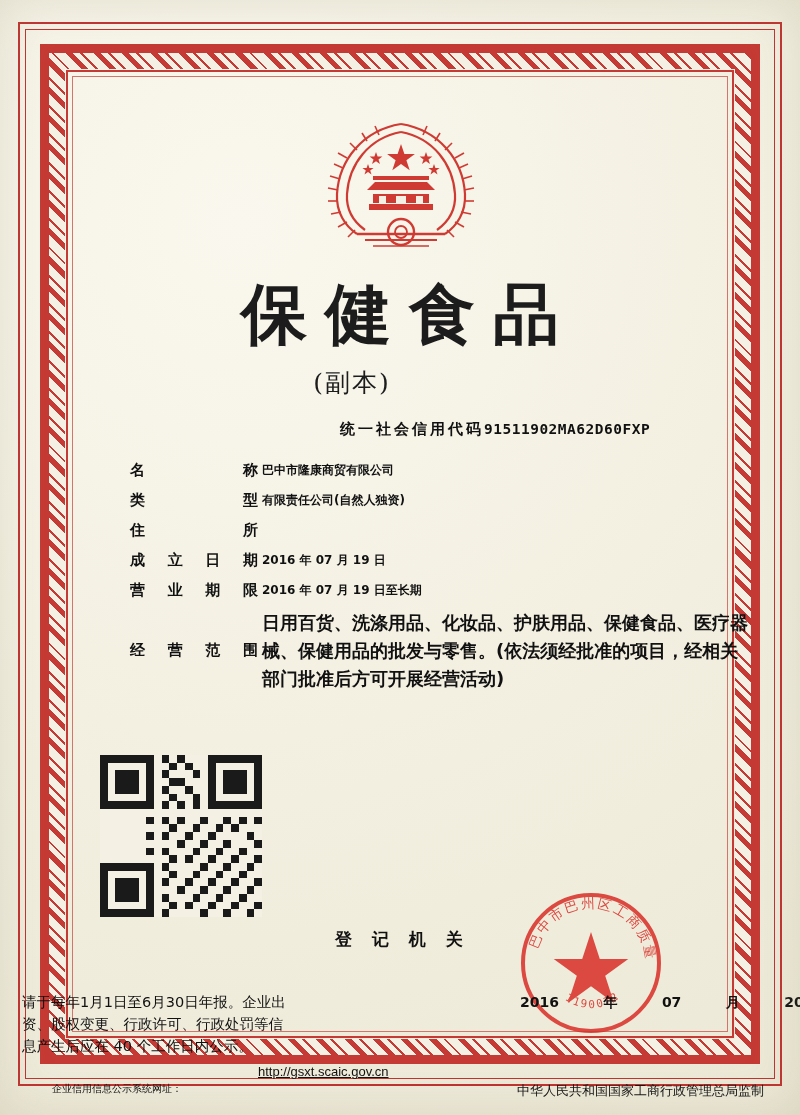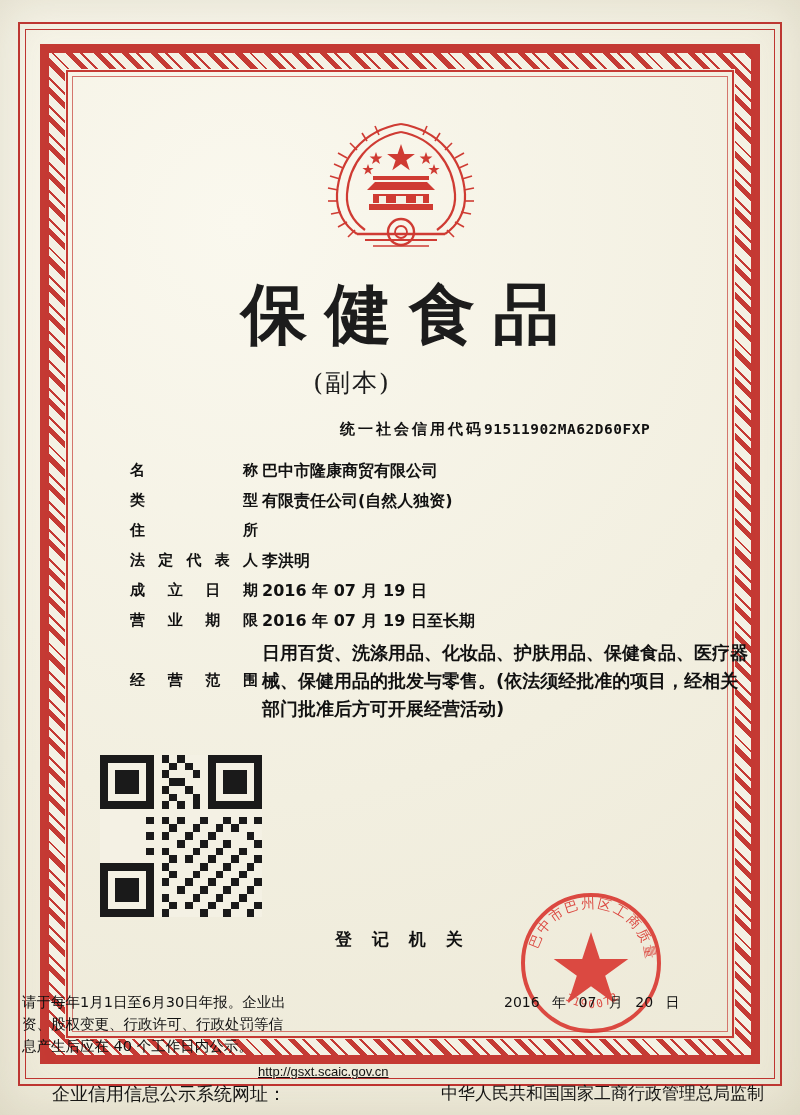--- a/index.html
+++ b/index.html
@@ -156,7 +156,7 @@
   .field-value {
     flex: 1;
     font-family: "DejaVu Sans", sans-serif;
-    font-size: 16px;
+    font-size: 12px;
     font-weight: bold;
     color: #111;
     line-height: 1.45;

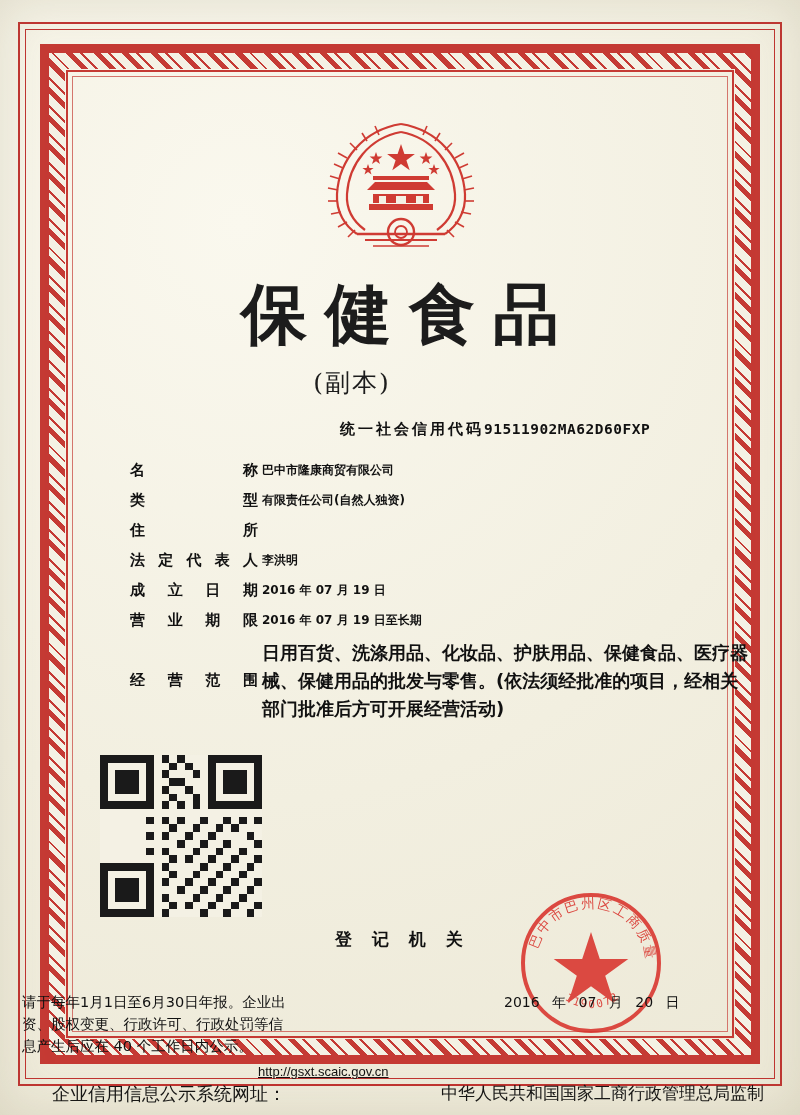--- a/index.html
+++ b/index.html
@@ -342,10 +342,6 @@
     </div>
     <div class="field-row">
       <div class="field-label">住所</div>
-    </div>
-    <div class="field-row">
-      <div class="field-label">法定代表人</div>
-      <div class="field-value">李洪明</div>
     </div>
     <div class="field-row">
       <div class="field-label">成立日期</div>

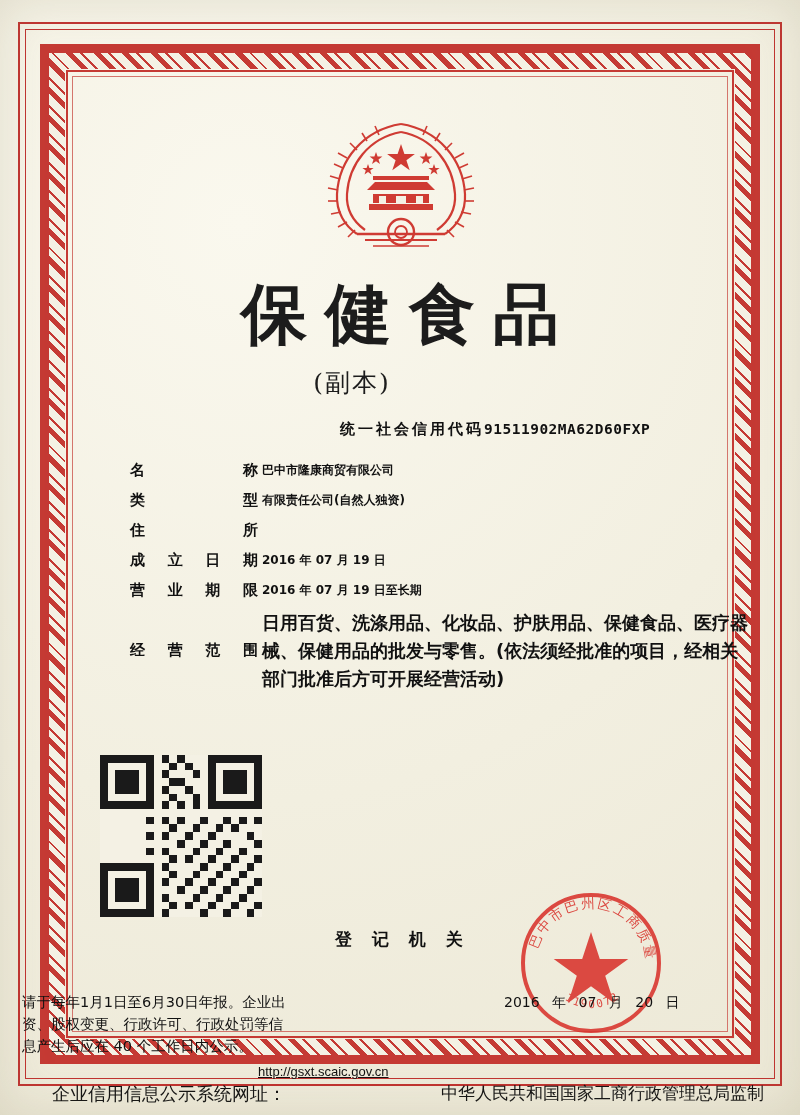--- a/index.html
+++ b/index.html
@@ -213,7 +213,7 @@
     color: #111;
     white-space: nowrap;
   }
-  #date-line span { margin: 0 4px; }
+  #date-line span { margin: 0 20px; font-weight: bold; }
 
   
   #notice {

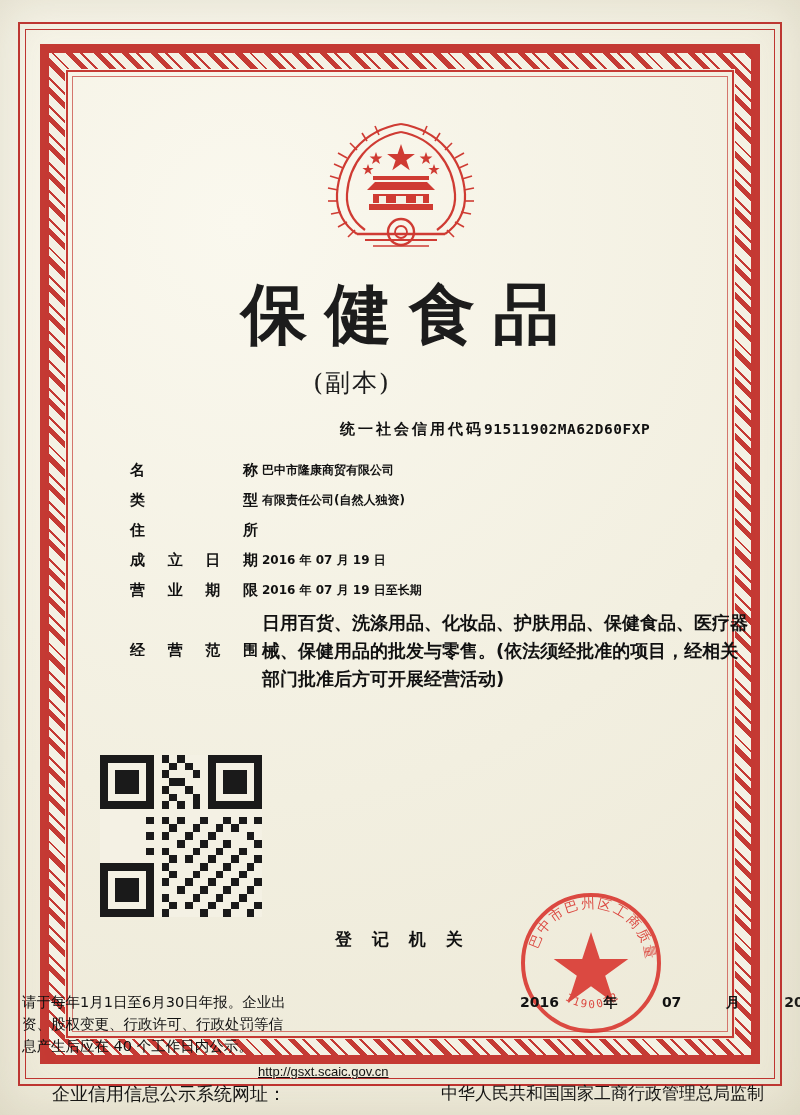--- a/index.html
+++ b/index.html
@@ -237,7 +237,7 @@
     position: absolute;
     left: 52px; top: 1082px;
     font-family: "DejaVu Sans", sans-serif;
-    font-size: 18px;
+    font-size: 10px;
     color: #111;
   }
   #footer-right {

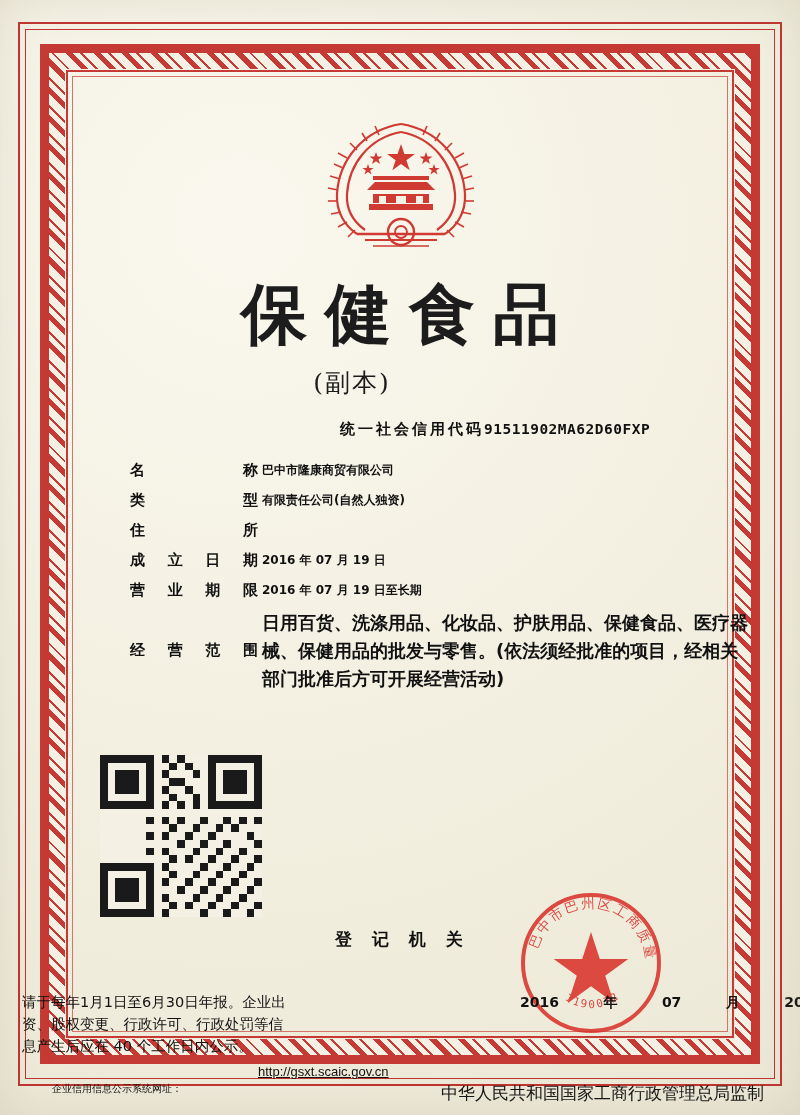--- a/index.html
+++ b/index.html
@@ -244,7 +244,7 @@
     position: absolute;
     right: 36px; top: 1082px;
     font-family: Liberation Mono, monospace;
-    font-size: 17px;
+    font-size: 13px;
     color: #111;
   }
 </style>

